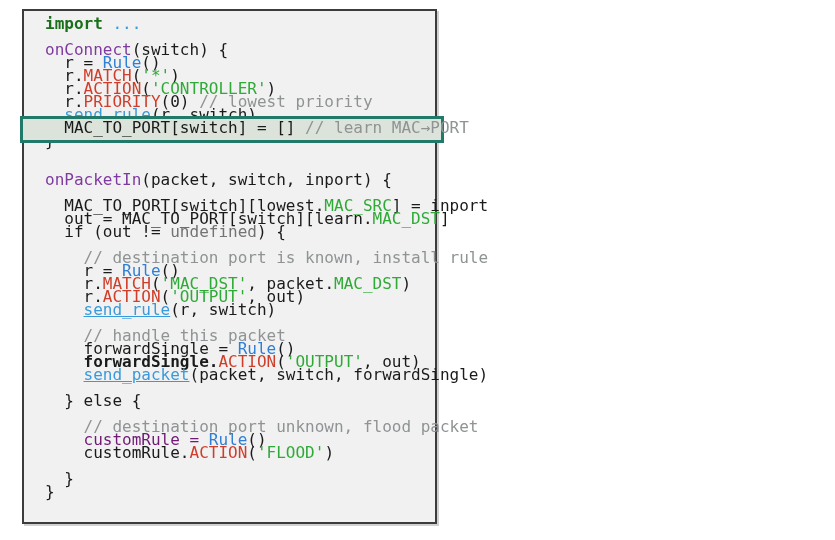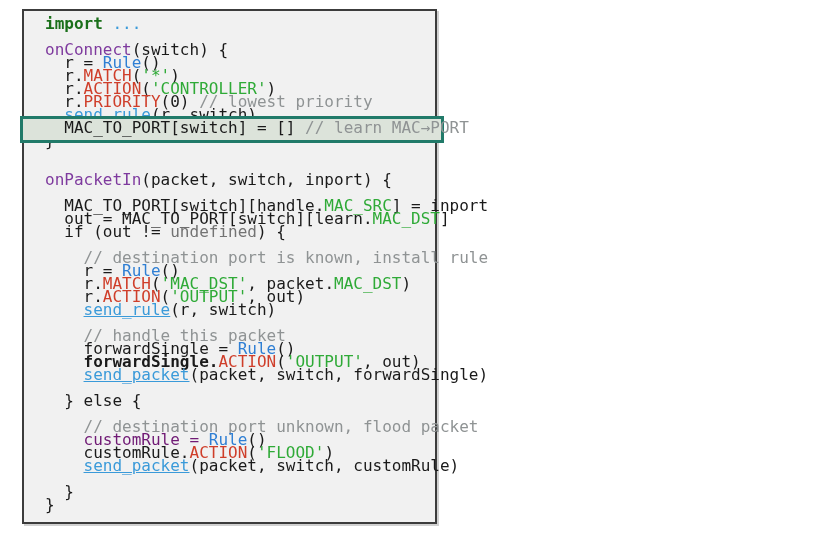--- a/index.html
+++ b/index.html
@@ -84,7 +84,7 @@
         <div class="line">&nbsp;</div>
         <div class="line"><span style="color: rgb(126, 58, 158);">onPacketIn</span><span style="color: rgb(26, 26, 26);">(packet, switch, inport) {</span></div>
         <div class="line">&nbsp;</div>
-        <div class="line"><span style="color: rgb(26, 26, 26);">  MAC_TO_PORT[switch][handle.</span><span style="color: rgb(47, 170, 55);">MAC_SRC</span><span style="color: rgb(26, 26, 26);">] = inport</span></div>
+        <div class="line"><span style="color: rgb(26, 26, 26);">  MAC_TO_PORT[switch][lowest.</span><span style="color: rgb(47, 170, 55);">MAC_SRC</span><span style="color: rgb(26, 26, 26);">] = inport</span></div>
         <div class="line"><span style="color: rgb(26, 26, 26);">  out = MAC_TO_PORT[switch][learn.</span><span style="color: rgb(47, 170, 55);">MAC_DST</span><span style="color: rgb(26, 26, 26);">]</span></div>
         <div class="line"><span style="color: rgb(26, 26, 26);">  if (out != </span><span style="color: #737373;">undefined</span><span style="color: rgb(26, 26, 26);">) {</span></div>
         <div class="line">&nbsp;</div>

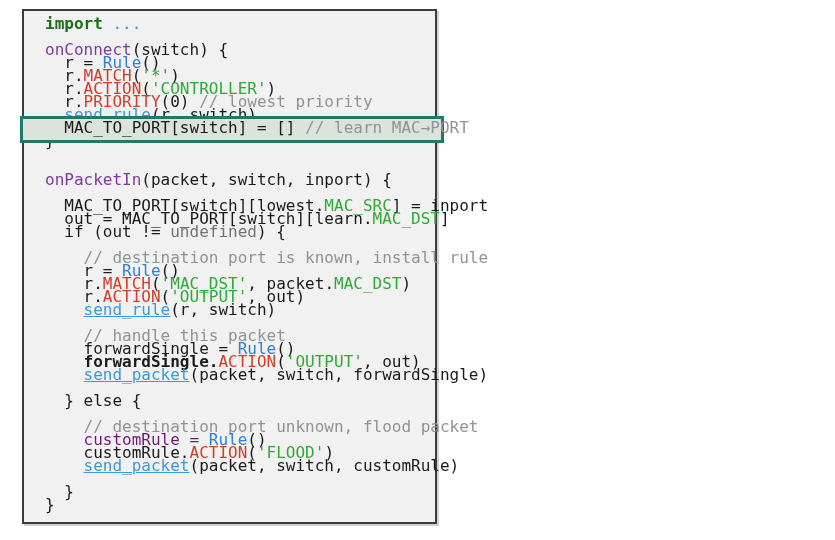--- a/index.html
+++ b/index.html
@@ -104,7 +104,6 @@
         <div class="line"><span style="color: rgb(26, 26, 26);">    </span><span style="color: rgb(143, 147, 148);">// destination port unknown, flood packet</span></div>
         <div class="line"><span style="color: #701a75;">    customRule = </span><span style="color: rgb(47, 127, 212);">Rule</span><span style="color: rgb(26, 26, 26);">()</span></div>
         <div class="line"><span style="color: rgb(26, 26, 26);">    customRule.</span><span style="color: rgb(207, 62, 42);">ACTION</span><span style="color: rgb(26, 26, 26);">(</span><span style="color: rgb(47, 170, 55);">'FLOOD'</span><span style="color: rgb(26, 26, 26);">)</span></div>
-        <div class="line"><span style="color: rgb(26, 26, 26);">    </span><span style="color: rgb(58, 154, 217); text-decoration: underline;">send_packet</span><span style="color: rgb(26, 26, 26);">(packet, switch, customRule)</span></div>
         <div class="line">&nbsp;</div>
         <div class="line"><span style="color: rgb(26, 26, 26);">  }</span></div>
         <div class="line"><span style="color: rgb(26, 26, 26);">}</span></div>

